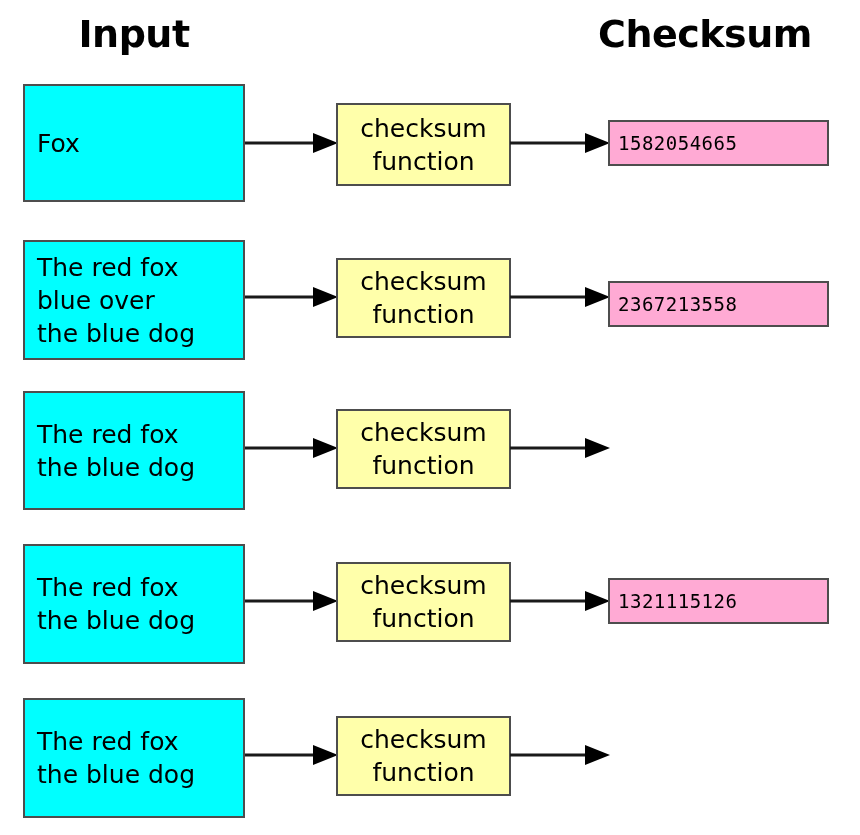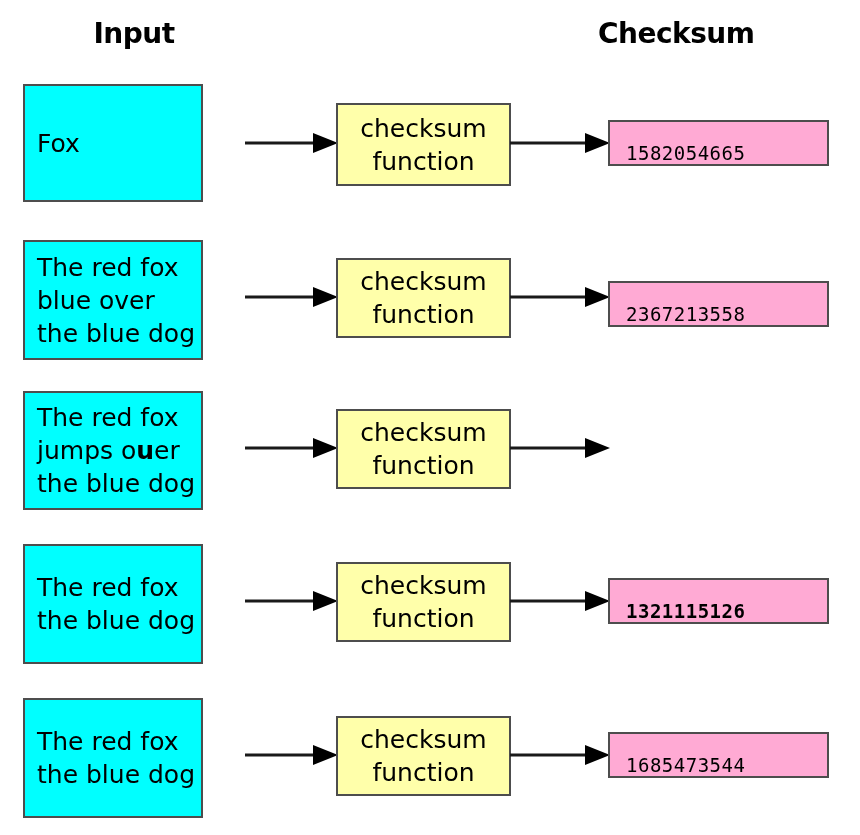--- a/index.html
+++ b/index.html
@@ -27,7 +27,7 @@
   .col-header {
     position: absolute;
     font-weight: bold;
-    font-size: 28px;
+    font-size: 38px;
     line-height: 40px;
     color: #000000;
     letter-spacing: -0.5px;

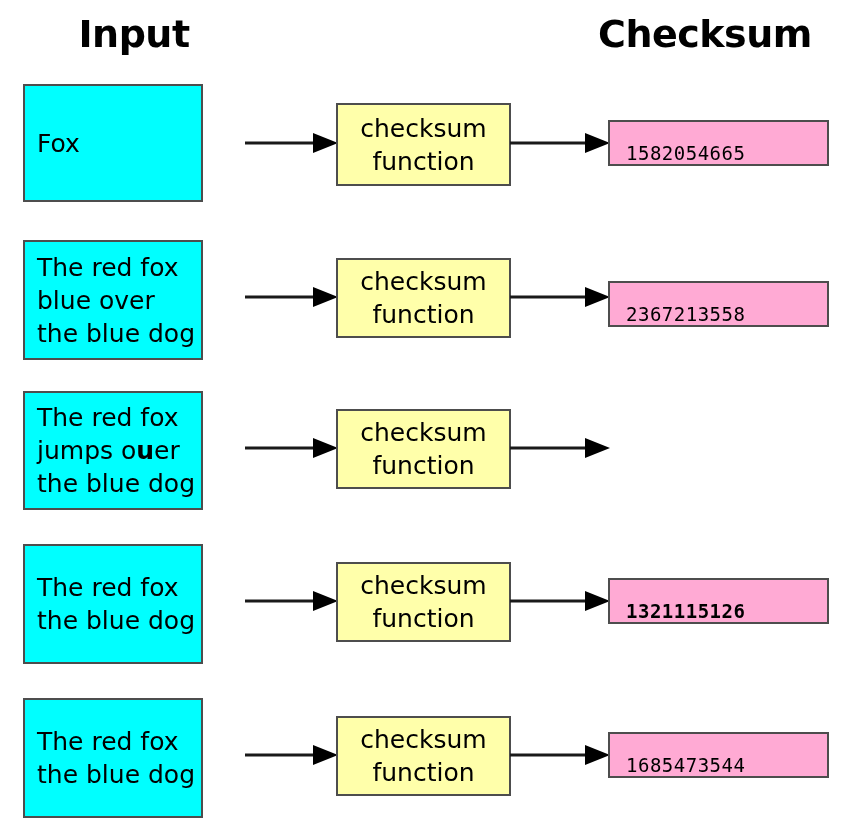--- a/index.html
+++ b/index.html
@@ -59,7 +59,7 @@
   .input-box {
     background: #00ffff;
     left: 23px;
-    width: 180px;
+    width: 222px;
     padding: 0 10px 0 12px;
   }
   .input-box .line {

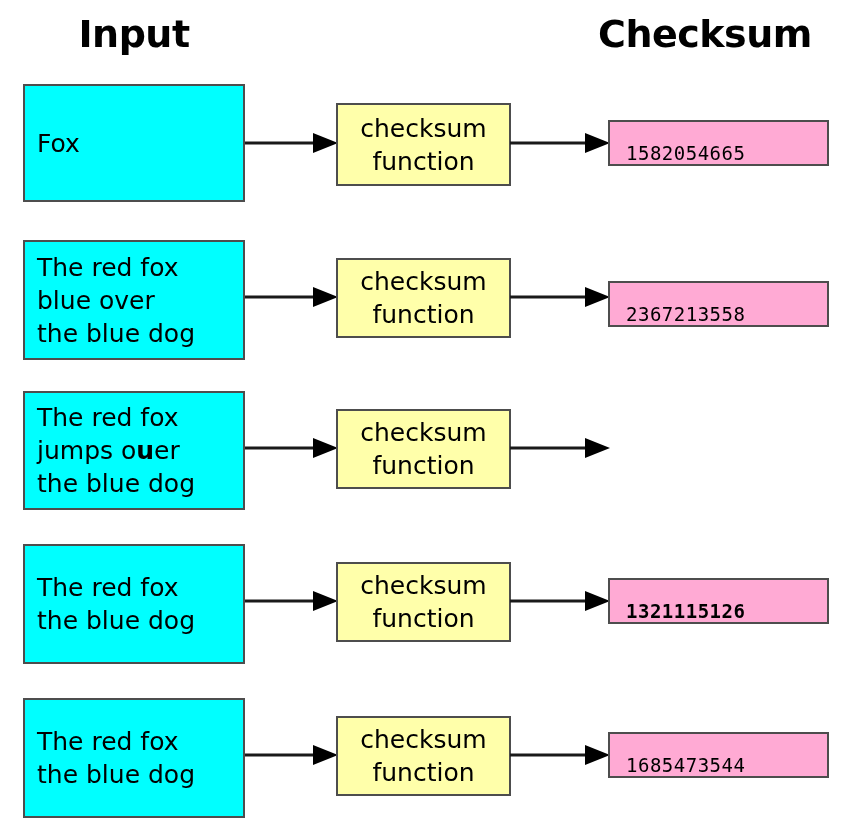--- a/index.html
+++ b/index.html
@@ -92,8 +92,8 @@
     left: 608px;
     width: 221px;
     height: 46px;
-    justify-content: flex-end;
-    padding-left: 16px;
+    justify-content: center;
+    padding-left: 8px;
     box-sizing: border-box;
   }
   .sum-box .value {

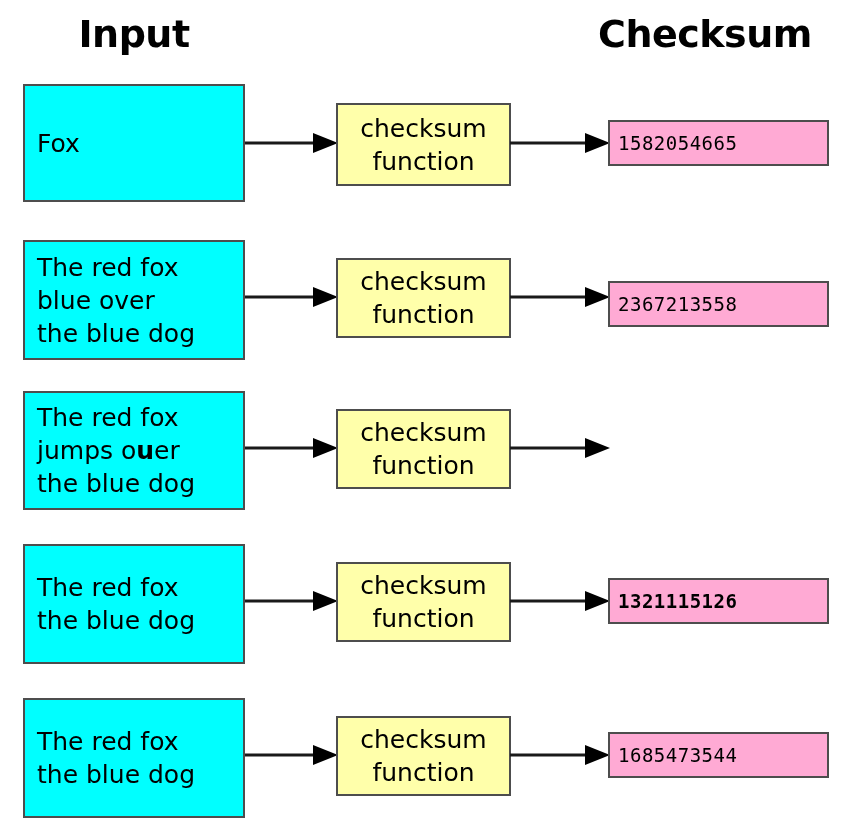--- a/index.html
+++ b/index.html
@@ -182,7 +182,6 @@
 
   <div class="box input-box" style="top: 391px; height: 119px; background: rgb(0, 255, 255); border-color: rgb(77, 77, 77);">
     <div class="line">The red fox</div>
-    <div class="line">jumps o<b>u</b>er</div>
     <div class="line">the blue dog</div>
   </div>
 

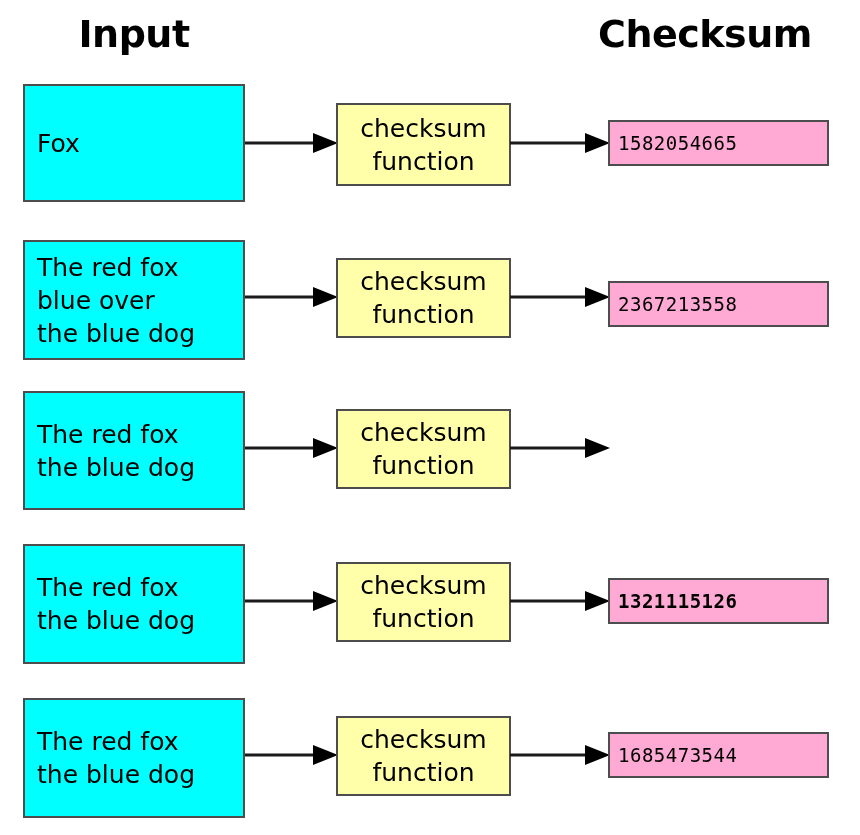--- a/index.html
+++ b/index.html
@@ -229,7 +229,7 @@
     </svg>
   </div>
 
-  <div class="box sum-box" style="top: 578px; background: rgb(255, 170, 212); border-color: rgb(77, 77, 77); font-weight: bold;">
+  <div class="box sum-box" style="top: 578px; background: rgb(255, 170, 212); border-color: rgb(77, 77, 77);">
     <div class="value">1321115126</div>
   </div>
 

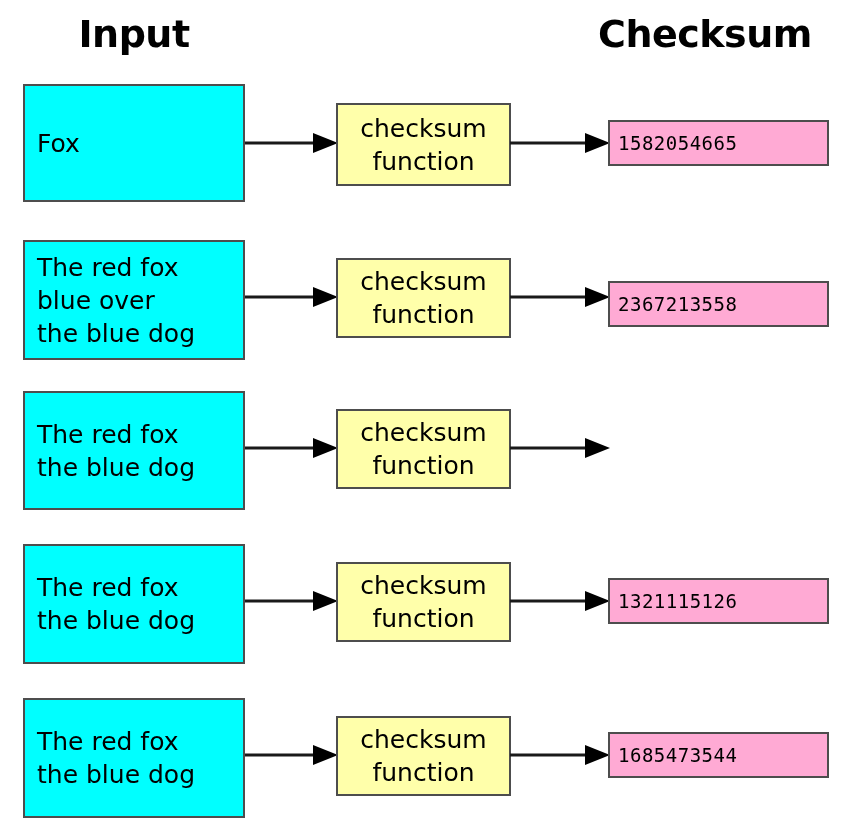--- a/index.html
+++ b/index.html
@@ -257,9 +257,6 @@
     </svg>
   </div>
 
-  <div class="box sum-box" style="top: 732px; background: rgb(255, 170, 212); border-color: rgb(77, 77, 77);">
-    <div class="value">1685473544</div>
-  </div>
 
 </div>
 

